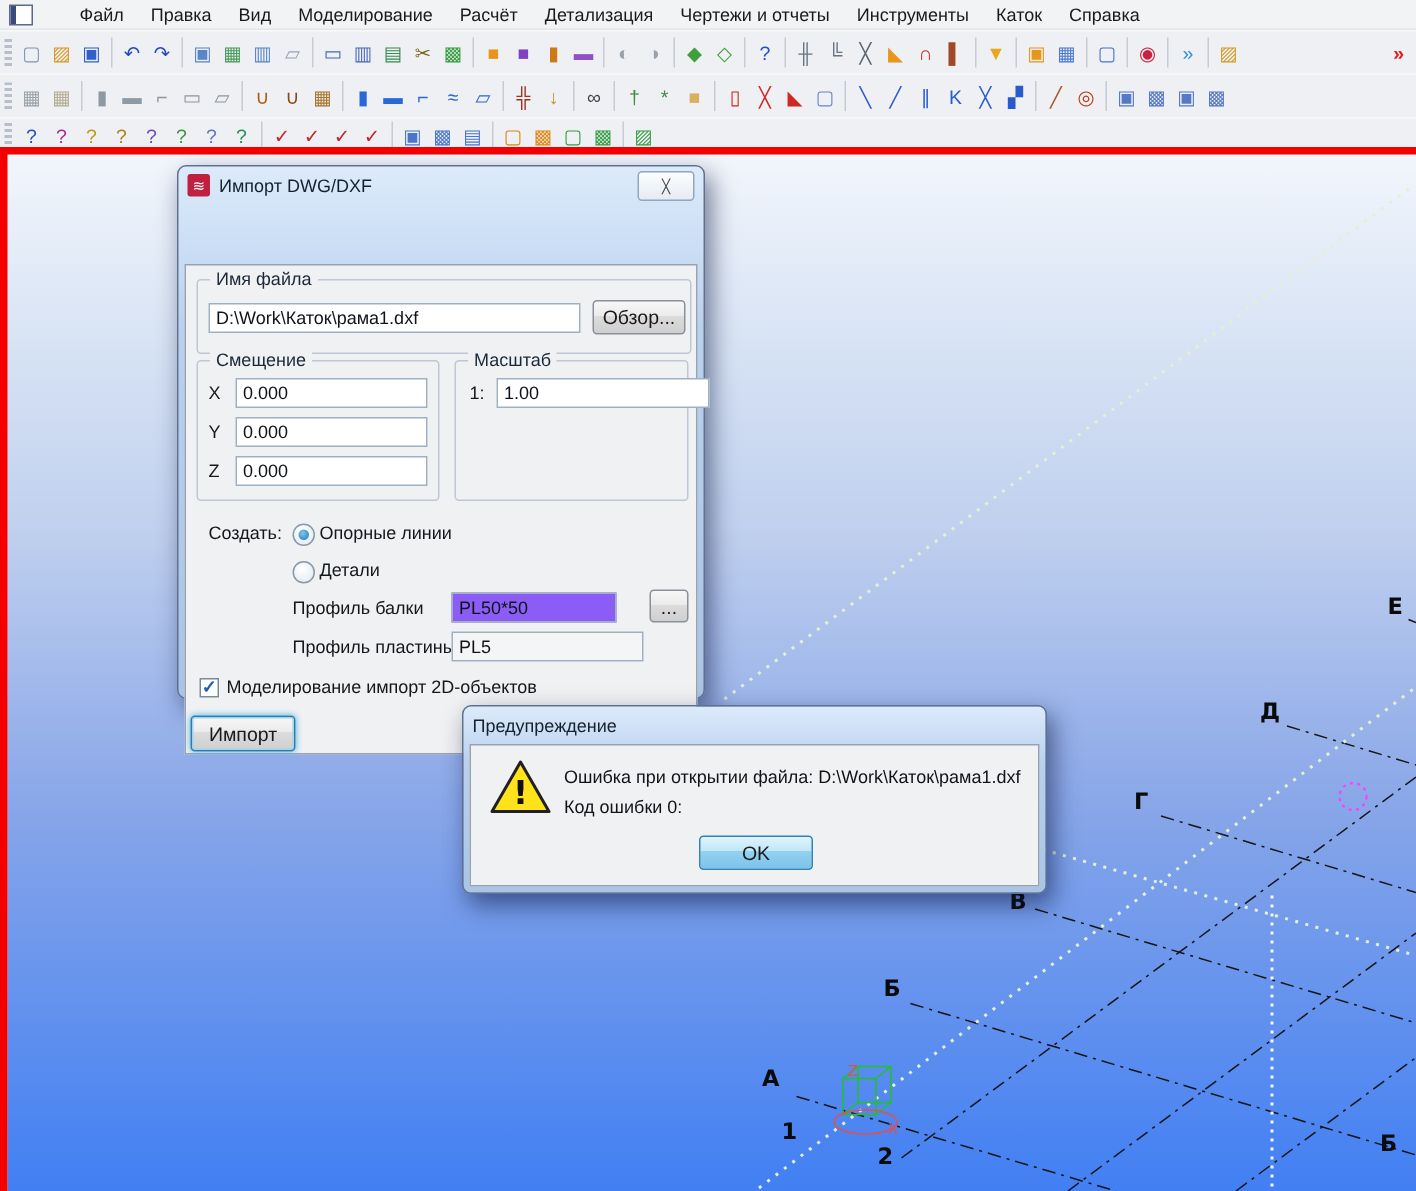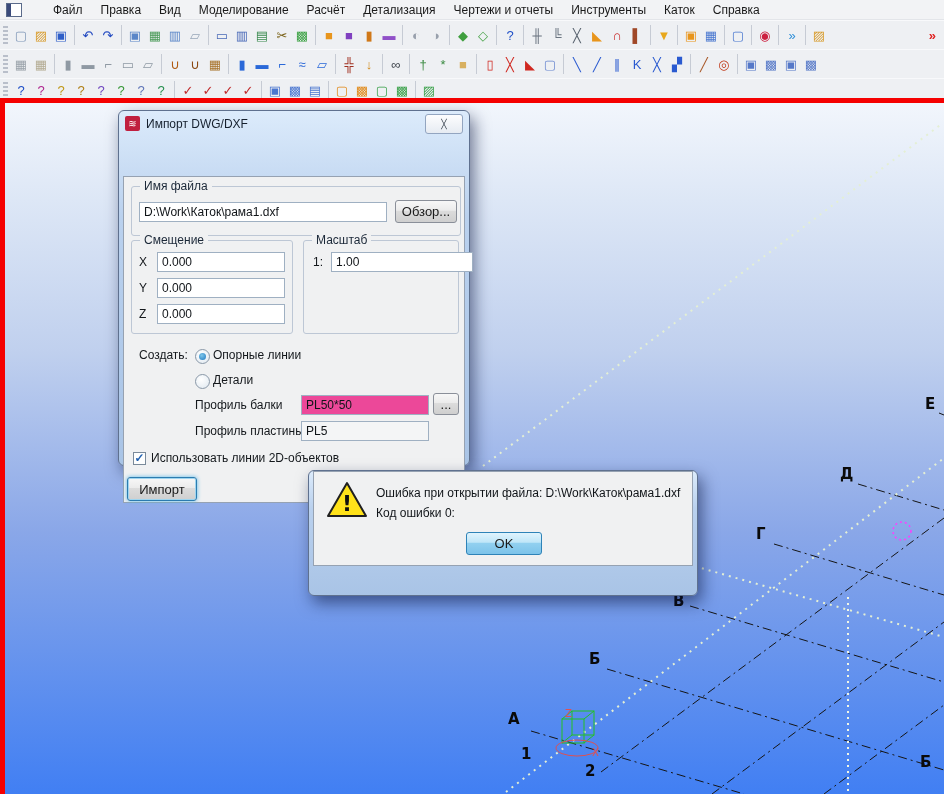--- a/index.html
+++ b/index.html
@@ -299,7 +299,7 @@
       <div class="lbl" style="left:89px;top:196px;">Детали</div>
 
       <div class="lbl" style="left:71px;top:221px;">Профиль балки</div>
-      <input class="tin" style="left: 177px; top: 218px; width: 128px; background: #ec4899;" readonly="" value="PL50*50">
+      <input class="tin" style="left: 177px; top: 218px; width: 110px; background: #8b5cf6;" readonly="" value="PL50*50">
       <div class="btn" style="left:309px;top:216px;width:26px;height:22px;">...</div>
       <div class="lbl" style="left:71px;top:247px;">Профиль пластины</div>
       <input class="tin" style="left: 177px; top: 244px; width: 128px; background: rgb(244, 245, 246);" readonly="" value="PL5">

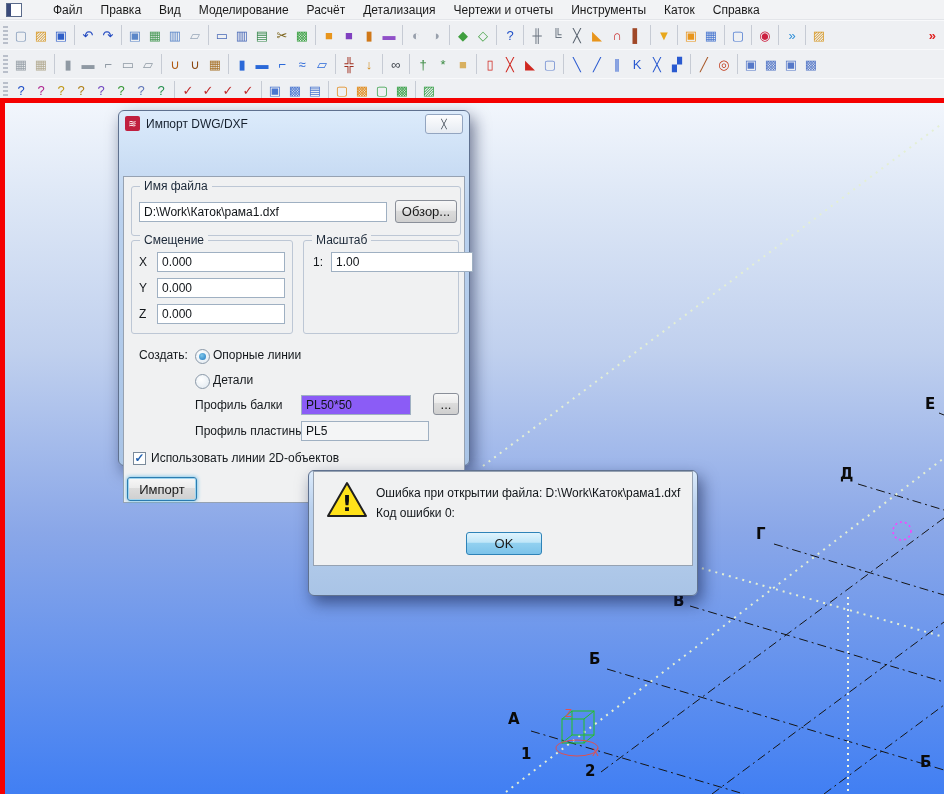--- a/index.html
+++ b/index.html
@@ -305,7 +305,7 @@
       <input class="tin" style="left: 177px; top: 244px; width: 128px; background: rgb(244, 245, 246);" readonly="" value="PL5">
 
       <span class="checkbox" style="left:9px;top:275px;">✓</span>
-      <div class="lbl" style="left:27px;top:274px;">Использовать линии 2D-объектов</div>
+      <div class="lbl" style="left:27px;top:274px;">Моделирование импорт 2D-объектов</div>
 
       <div class="btn btn-default" style="left:3px;top:300px;width:70px;height:24px;">Импорт</div>
       <div class="btn" style="left:283px;top:300px;width:58px;height:24px;">Отмена</div>

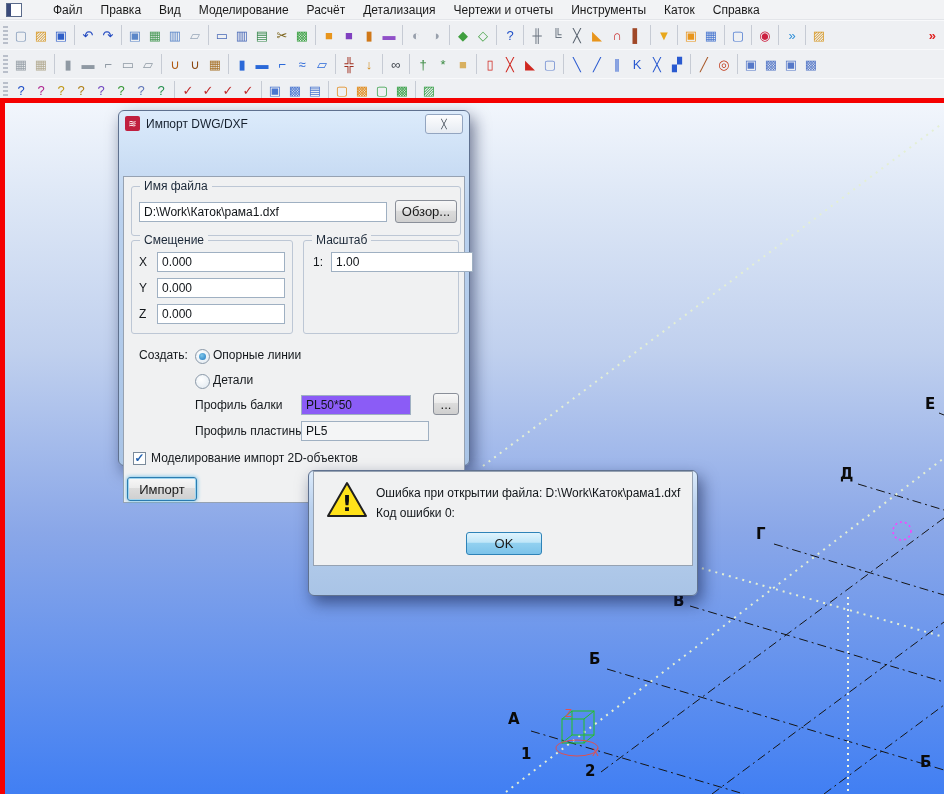--- a/index.html
+++ b/index.html
@@ -313,6 +313,9 @@
   </div>
 
   <div class="dlg" style="left:308px;top:470px;width:390px;height:126px;z-index:20;">
+    <div class="dlg-title">
+      <span>Предупреждение</span>
+    </div>
     <div class="dlg-client" style="height:93px;">
       <svg style="position:absolute;left:12px;top:9px;" width="42" height="38" viewBox="0 0 42 38">
         <polygon points="21,2 40,35 2,35" fill="#ffe21a" stroke="#202020" stroke-width="2" stroke-linejoin="round"></polygon>

